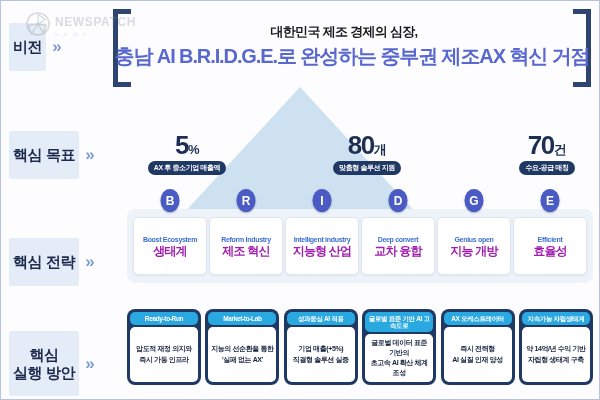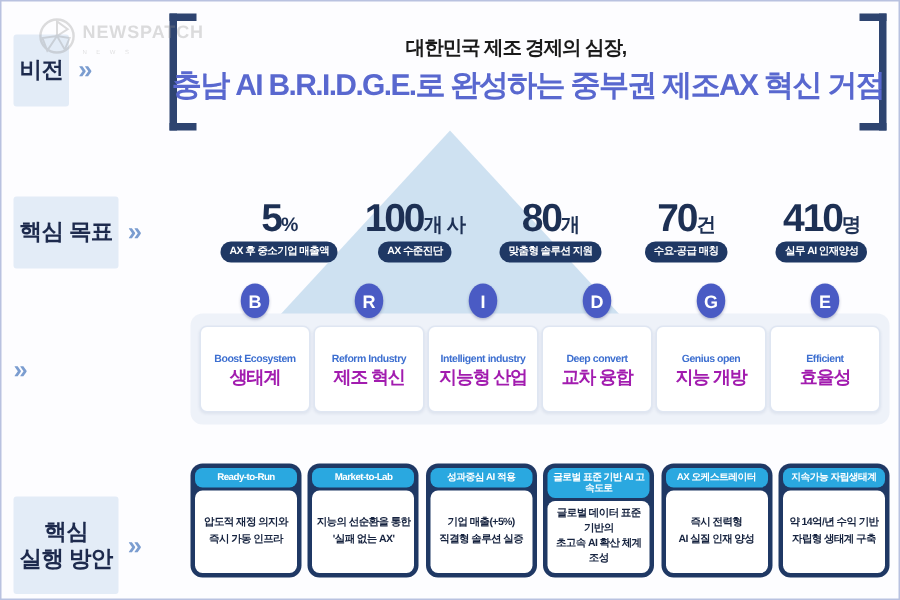--- a/index.html
+++ b/index.html
@@ -200,10 +200,6 @@
       <div class="goal-badge">AX 후 중소기업 매출액</div>
     </div>
     <div class="goal">
-      <div class="goal-num"><span>100</span><span class="unit">개 사</span></div>
-      <div class="goal-badge">AX 수준진단</div>
-    </div>
-    <div class="goal">
       <div class="goal-num"><span>80</span><span class="unit">개</span></div>
       <div class="goal-badge">맞춤형 솔루션 지원</div>
     </div>

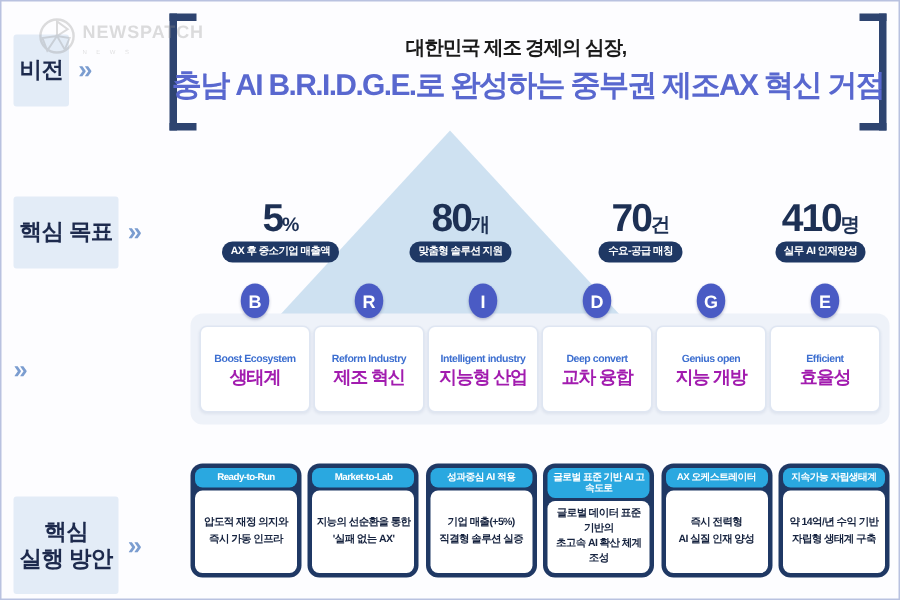--- a/index.html
+++ b/index.html
@@ -207,10 +207,6 @@
       <div class="goal-num"><span>70</span><span class="unit">건</span></div>
       <div class="goal-badge">수요-공급 매칭</div>
     </div>
-    <div class="goal">
-      <div class="goal-num"><span>410</span><span class="unit">명</span></div>
-      <div class="goal-badge">실무 AI 인재양성</div>
-    </div>
   </div>
 
   <div class="rowlabel" style="top:237px">

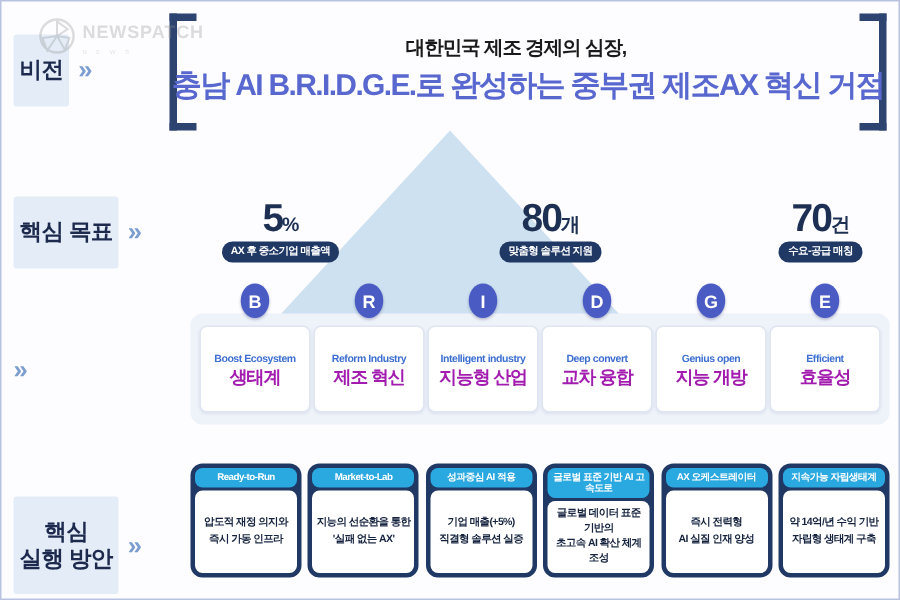--- a/index.html
+++ b/index.html
@@ -210,6 +210,7 @@
   </div>
 
   <div class="rowlabel" style="top:237px">
+    <span class="txt">핵심 전략</span>
     <span class="chev">»</span>
   </div>
 

